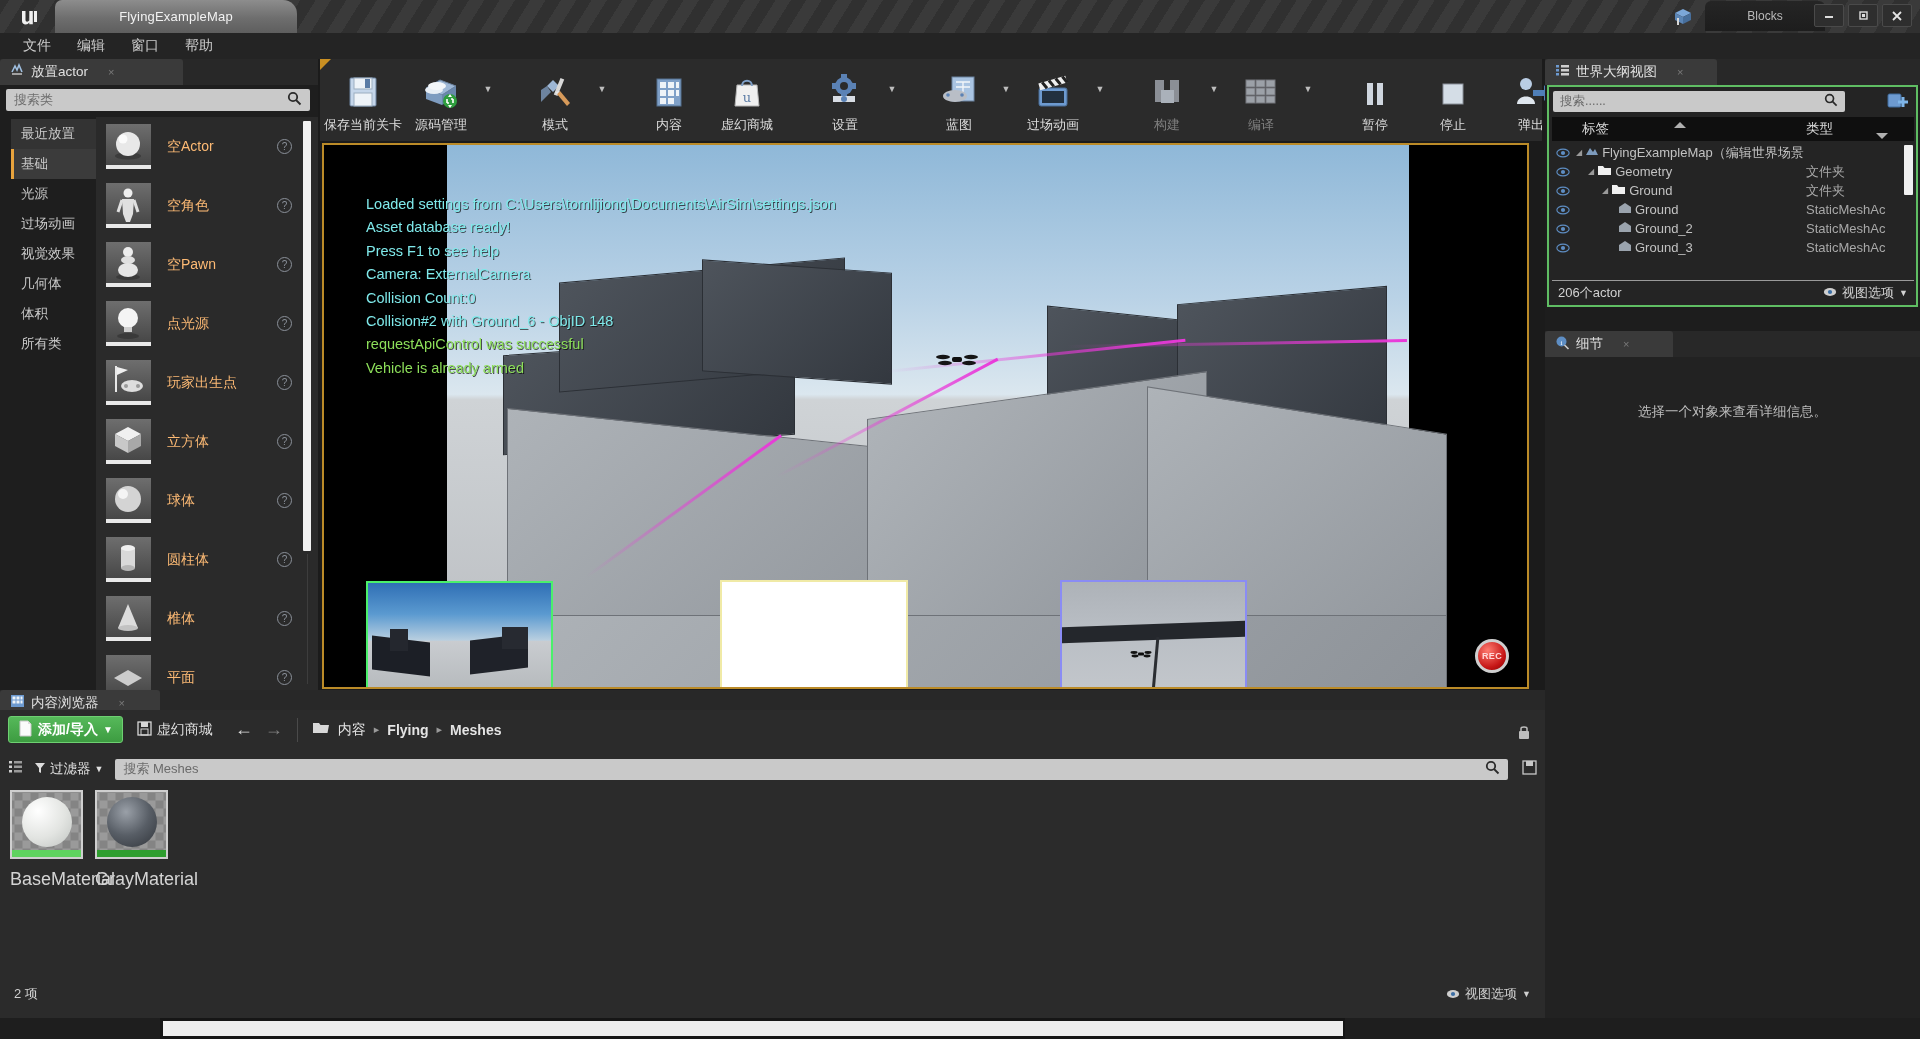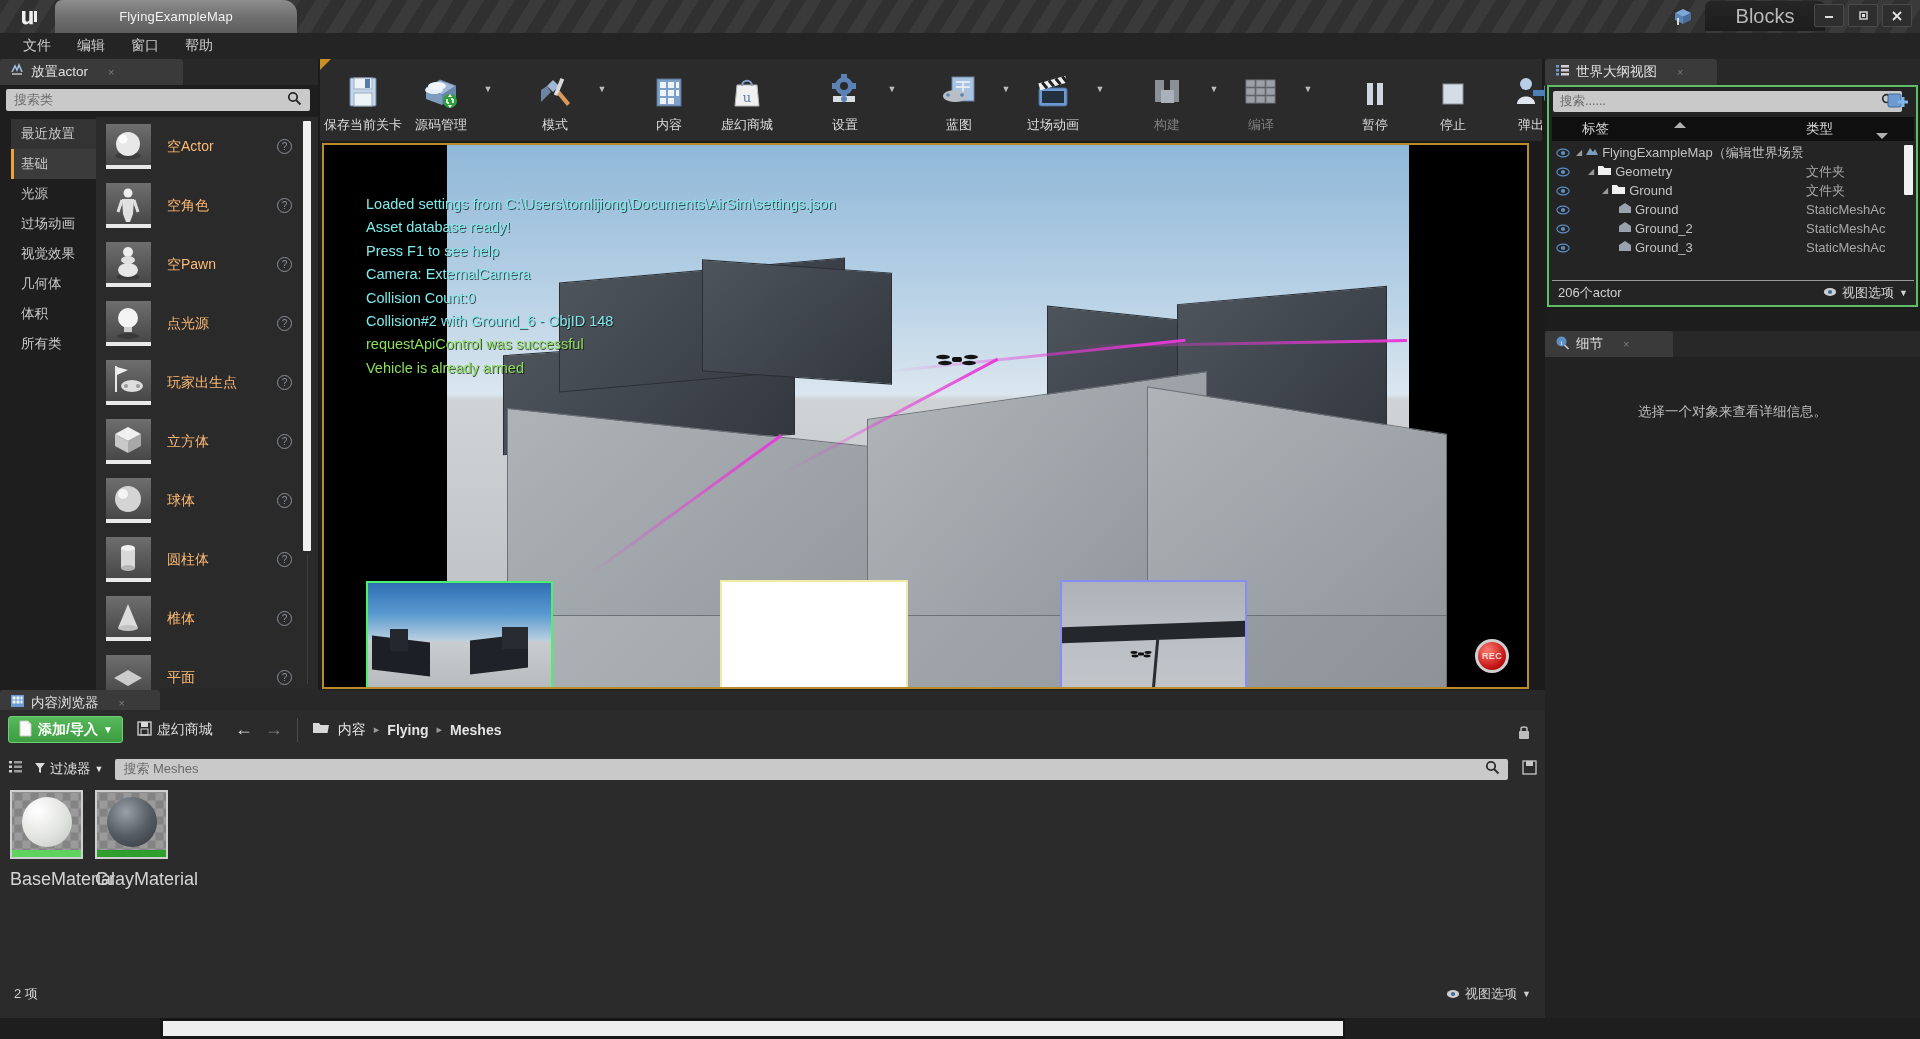--- a/index.html
+++ b/index.html
@@ -36,7 +36,7 @@
     border-radius: 6px 6px 0 0;
     display: flex; align-items: center; justify-content: center;
   }
-  .tab-blocks span { font-size: 20px; color: #b9b9b9; }
+  .tab-blocks span { font-size: 12px; color: #b9b9b9; }
   .tab-blocks-icon {
     position: absolute; left: 1672px; top: 6px; width: 22px; height: 22px;
   }

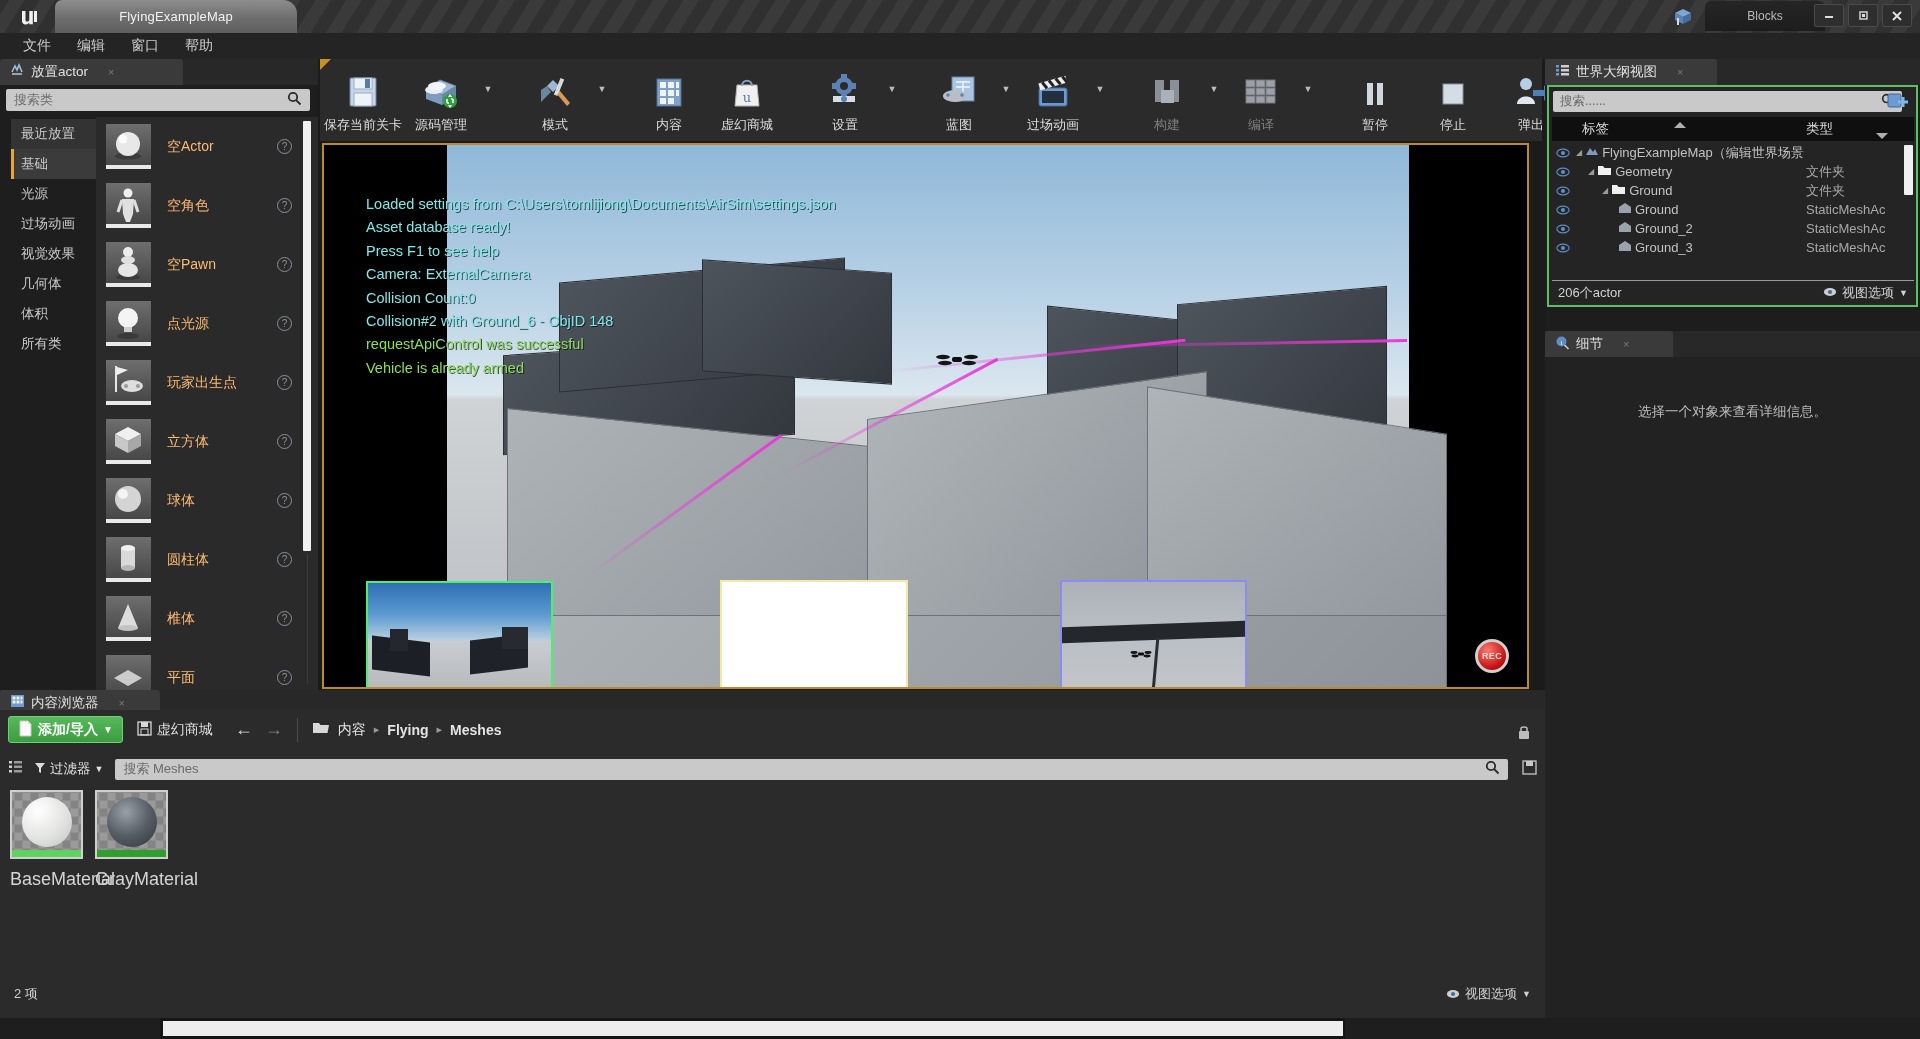--- a/index.html
+++ b/index.html
@@ -196,7 +196,7 @@
     border: 2px solid #5fbd63; background: #242424;
   }
   .wo-search {
-    position: absolute; left: 4px; top: 4px; width: 349px; height: 21px;
+    position: absolute; left: 4px; top: 4px; width: 292px; height: 21px;
     background: #c9c9c9; border-radius: 2px; display: flex; align-items: center;
     padding: 0 7px; justify-content: space-between;
   }

